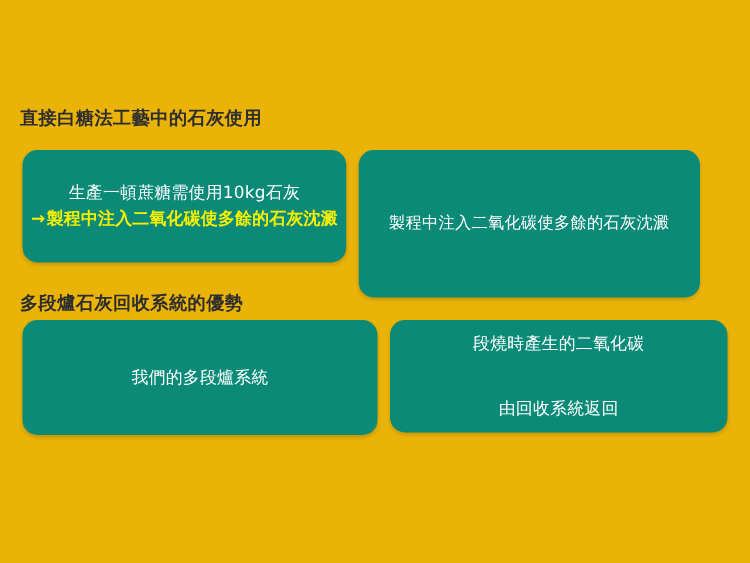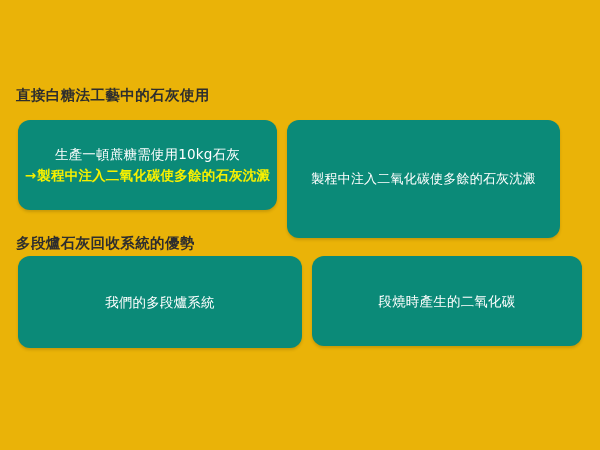--- a/index.html
+++ b/index.html
@@ -123,6 +123,7 @@
 
     <div class="card right">
       <div class="line">段燒時產生的二氧化碳</div>
+      <div class="line">由回收系統返回</div>
     </div>
 
   </div>

